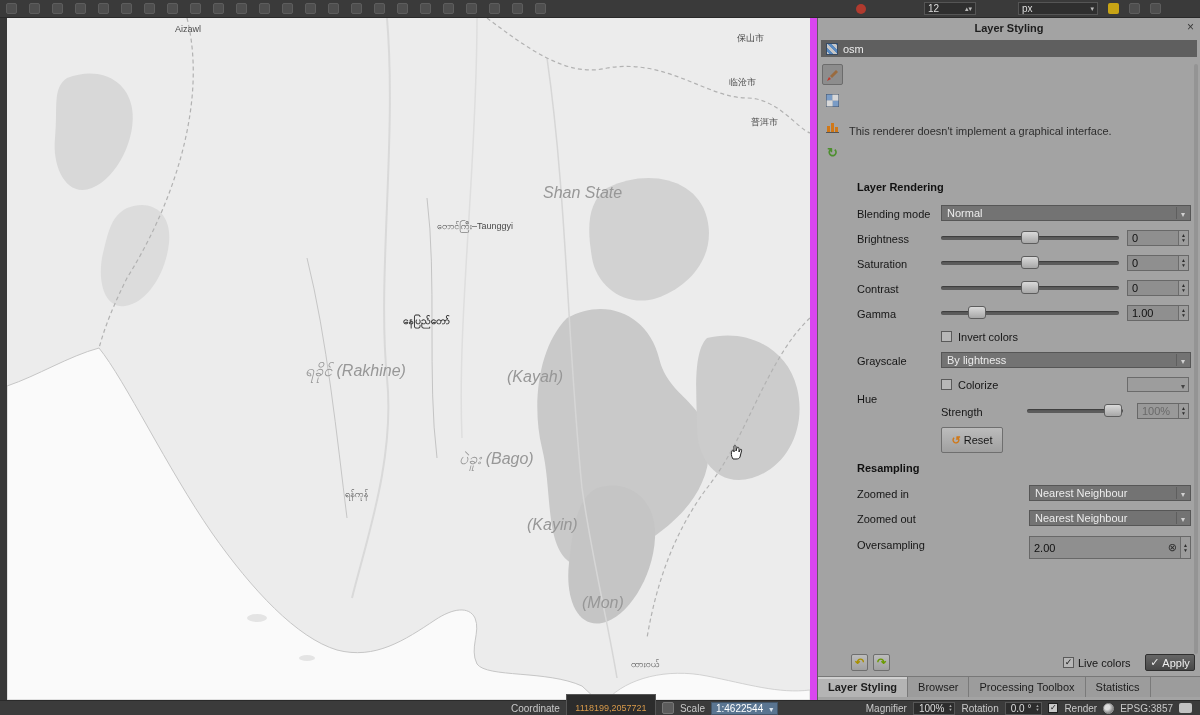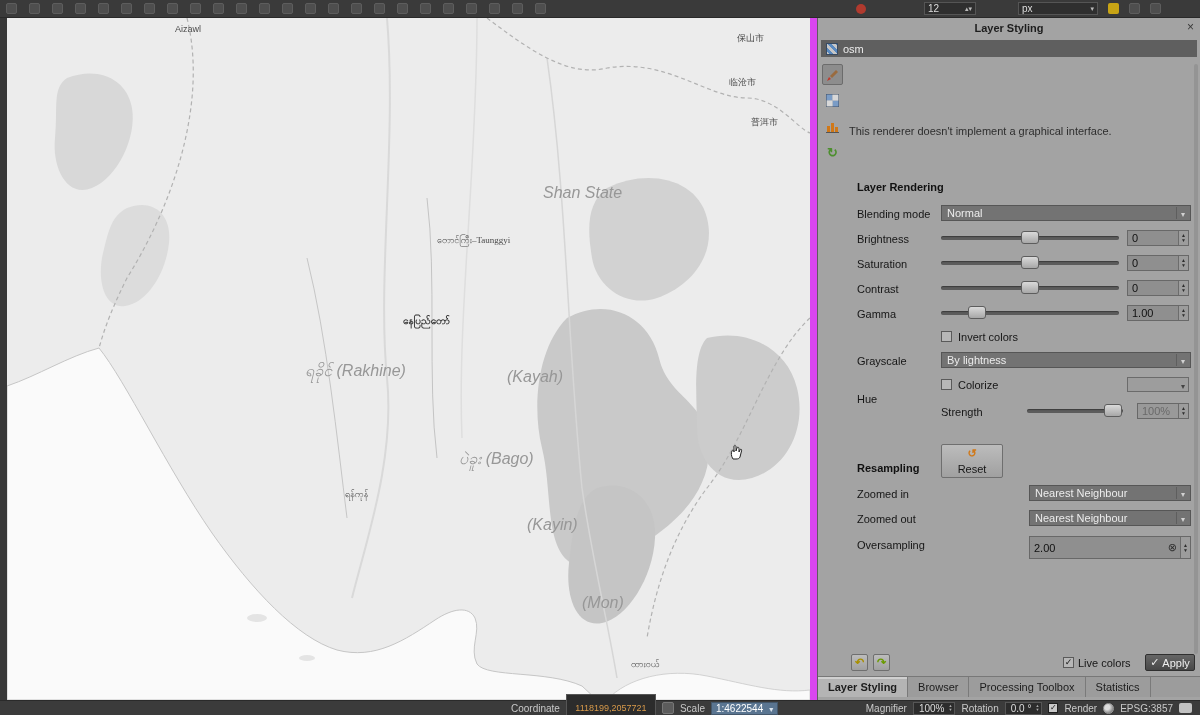--- a/index.html
+++ b/index.html
@@ -164,7 +164,7 @@
         <span class="maplbl city" style="left: 722px; top: 58px;">临沧市</span>
         <span class="maplbl city" style="left: 744px; top: 98px;">普洱市</span>
         <span class="maplbl state" style="left: 536px; top: 166px;">Shan State</span>
-        <span class="maplbl city" style="left: 430px; top: 216px; font-family: Liberation Serif, serif;">တောင်ကြီး–Taunggyi</span>
+        <span class="maplbl city" style="left: 430px; top: 202px;">တောင်ကြီး–Taunggyi</span>
         <span class="maplbl capital" style="left: 396px; top: 296px;">နေပြည်တော်</span>
         <span class="maplbl state" style="left: 298px; top: 342px;">ရခိုင် (Rakhine)</span>
         <span class="maplbl state" style="left: 500px; top: 350px;">(Kayah)</span>

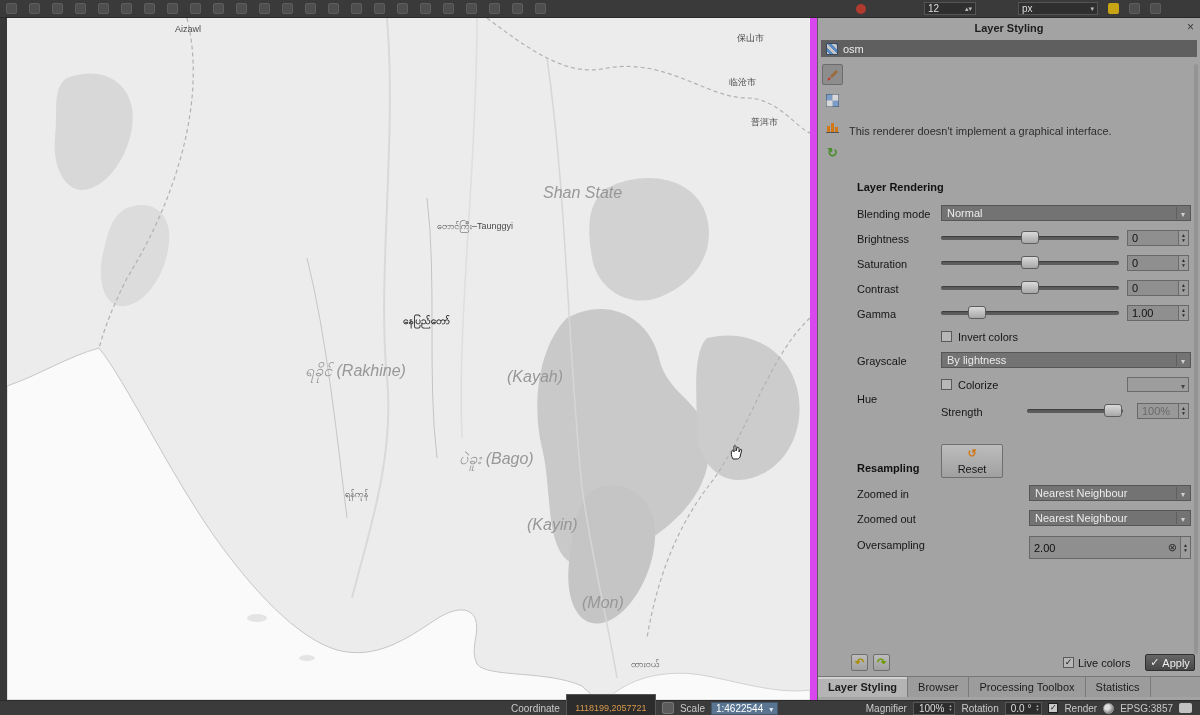--- a/index.html
+++ b/index.html
@@ -292,7 +292,7 @@
         <span class="arrows"></span>
     </div>
 
-    <div class="btn" style="position:absolute;left:123px;top:426px;width:62px;height:34px;flex-direction:column;">
+    <div class="btn" style="position:absolute;left:123px;top:409px;width:62px;height:26px;">
       <span class="reset-ic"></span>
       <span>Reset</span>
     </div>

